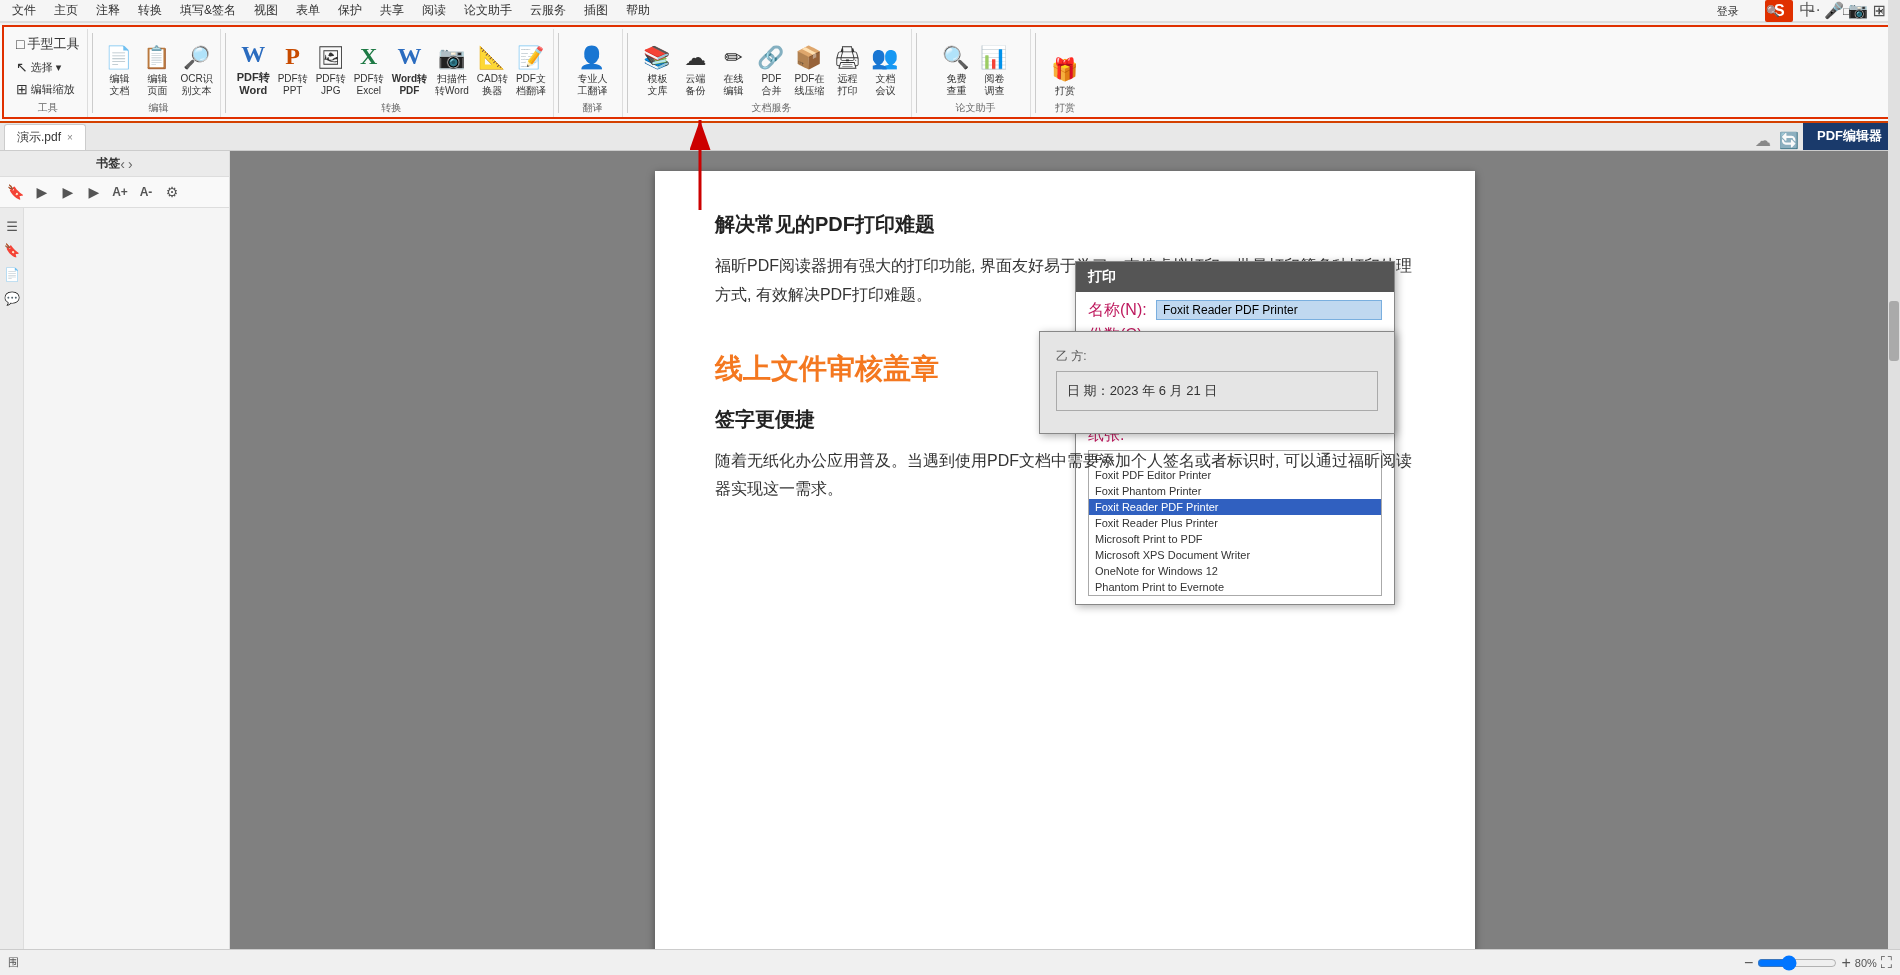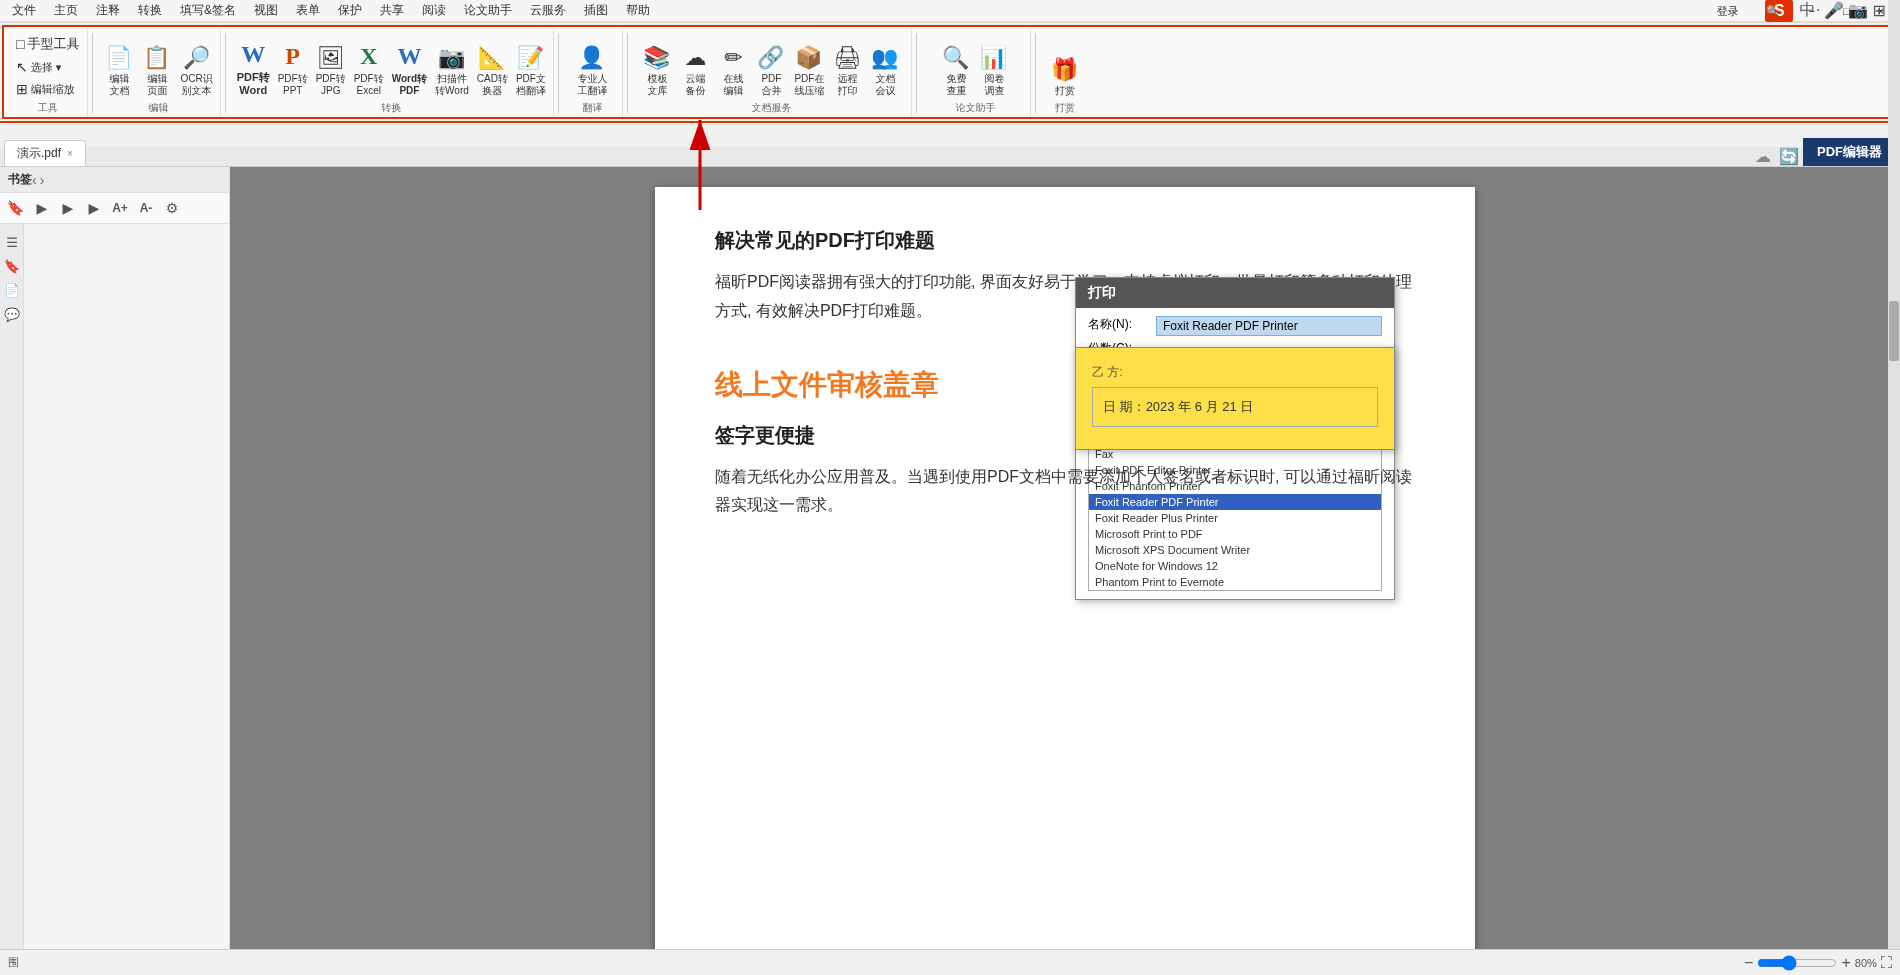--- a/index.html
+++ b/index.html
@@ -91,13 +91,12 @@
 
     
     .tab-bar {
-      height: 20px;
+      height: 28px;
       background: #e8e8e8;
       display: flex;
       align-items: flex-end;
       padding: 0 4px;
       border-bottom: 1px solid #ccc;
-      margin-top: 24px;
     }
     .tab {
       padding: 4px 12px;

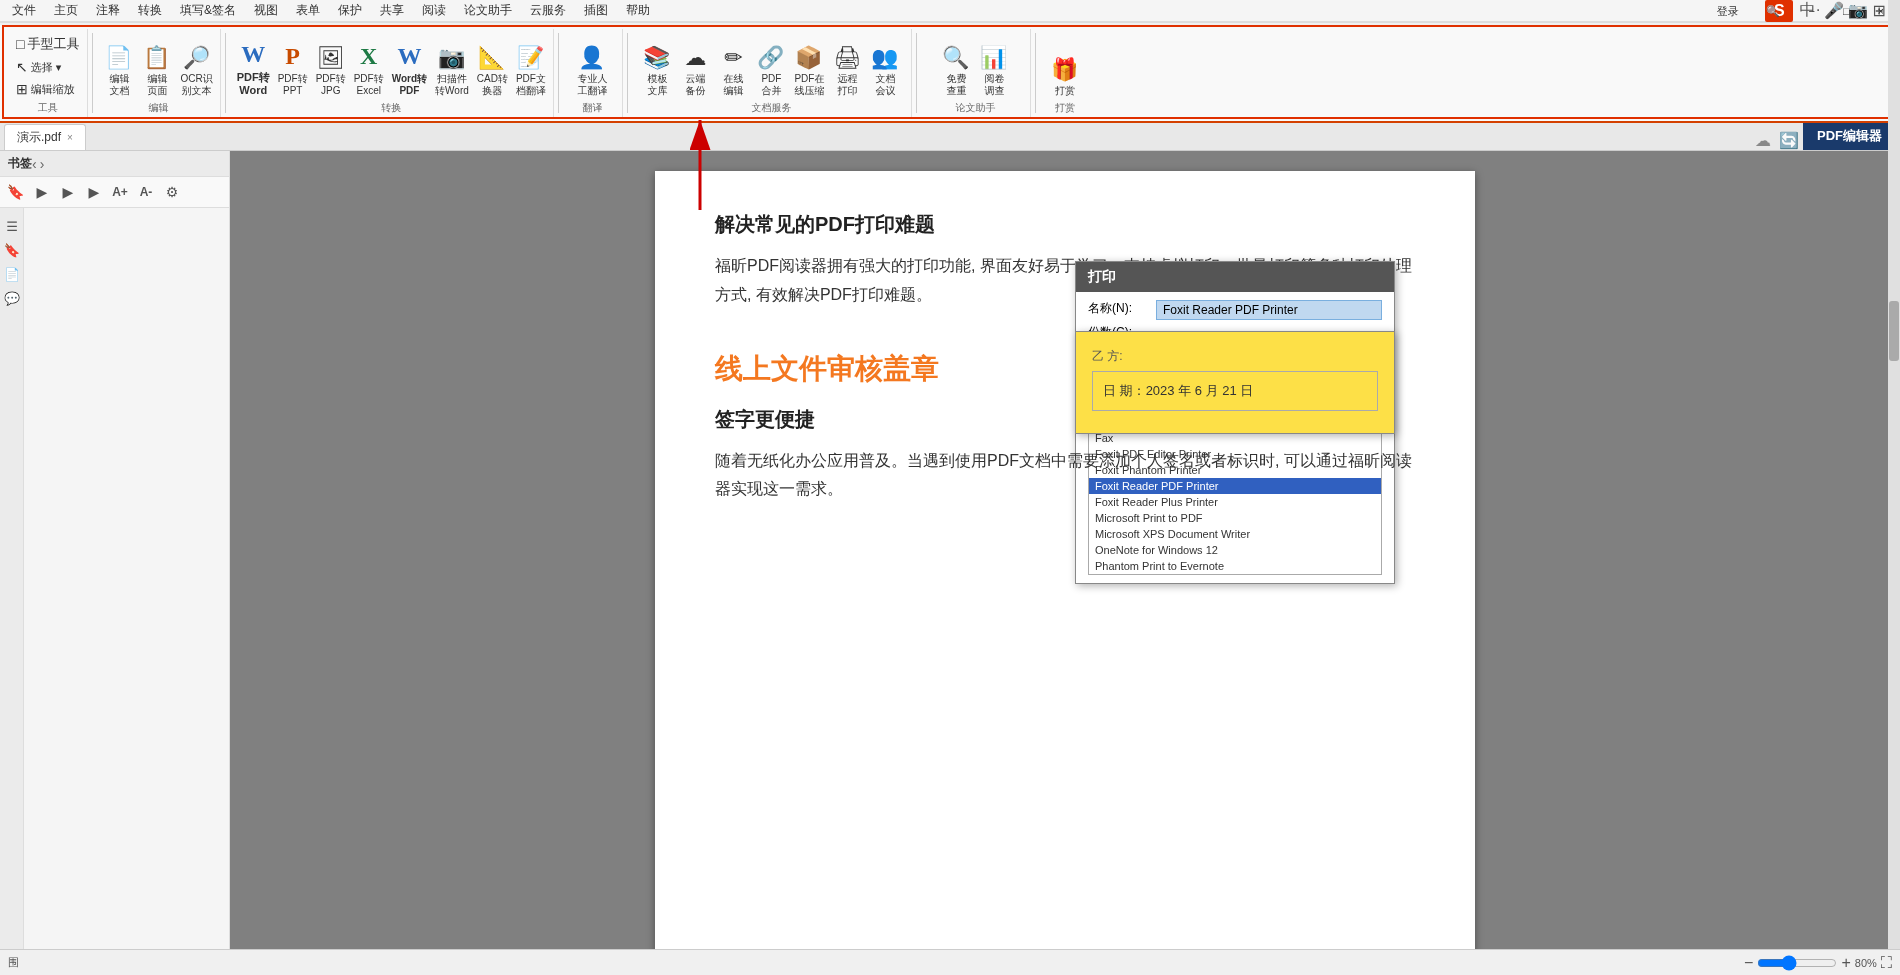--- a/index.html
+++ b/index.html
@@ -140,7 +140,7 @@
     .sidebar-title-bar {
       display: flex;
       align-items: center;
-      justify-content: flex-start;
+      justify-content: center;
       padding: 4px 8px;
       background: #ebebeb;
       border-bottom: 1px solid #ddd;

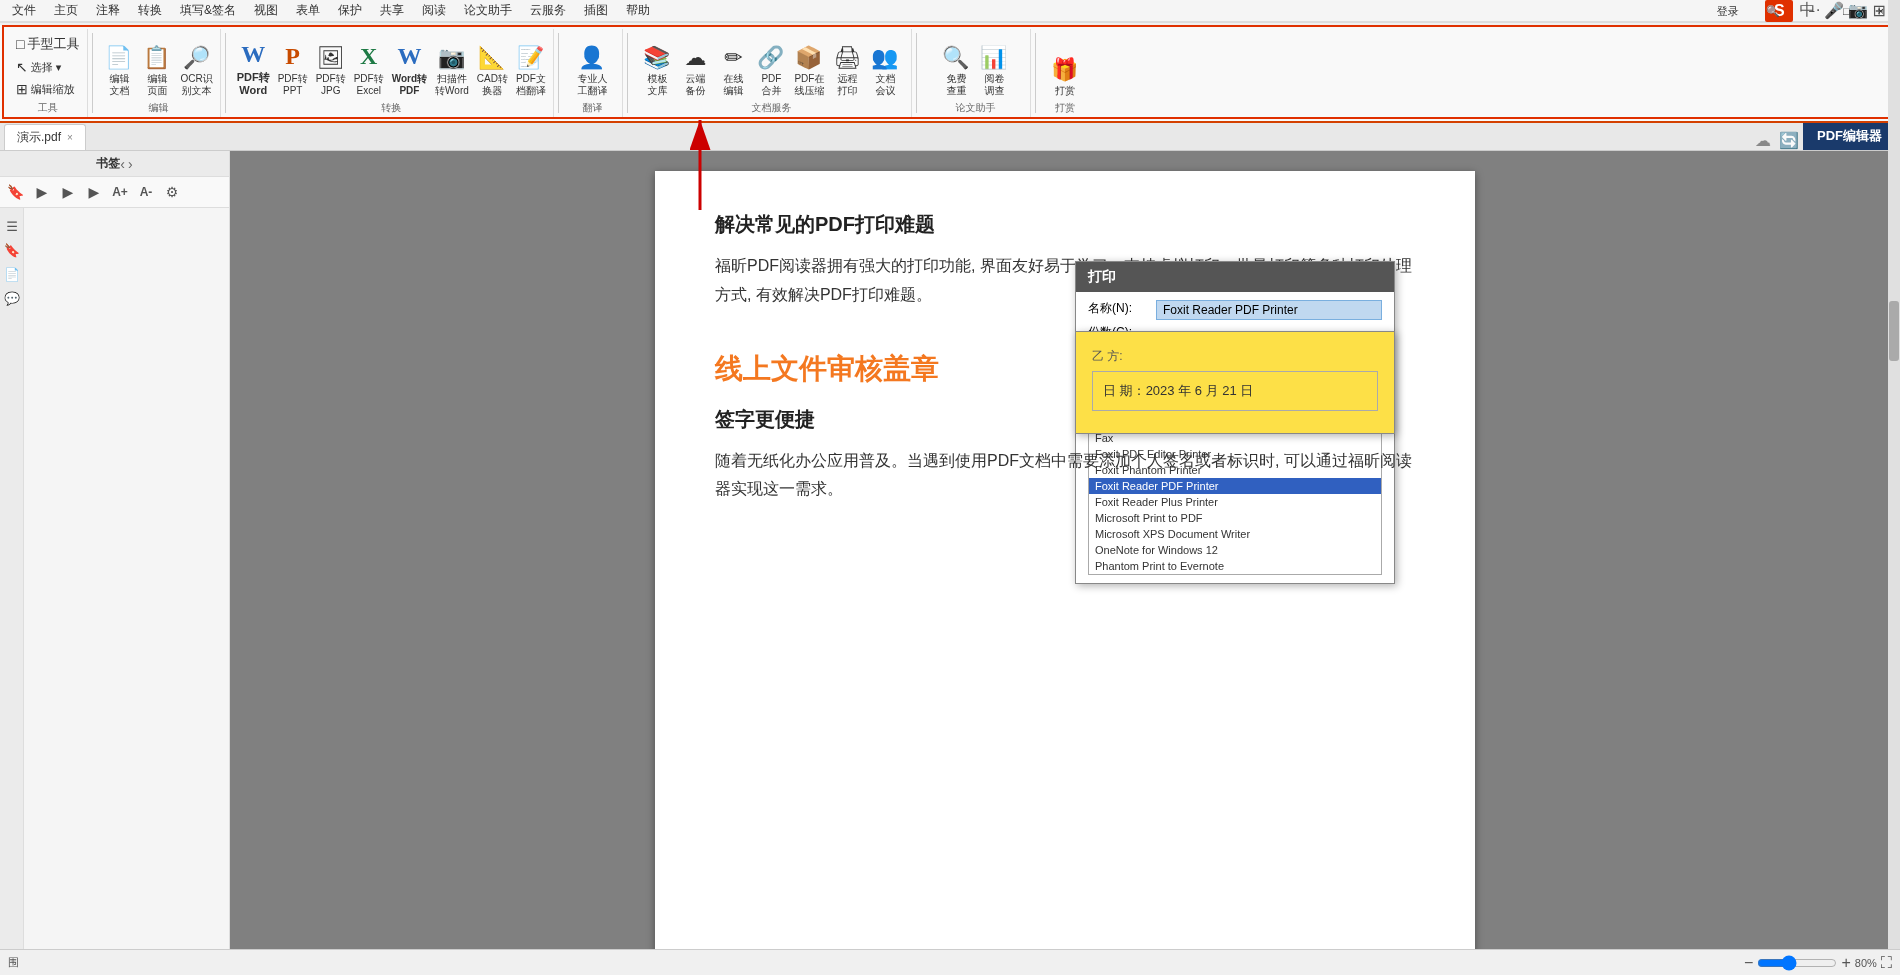--- a/index.html
+++ b/index.html
@@ -262,9 +262,9 @@
       gap: 8px;
     }
     .print-label {
-      color: #000000;
+      color: #be185d;
       min-width: 60px;
-      font-size: 12px;
+      font-size: 16px;
     }
     .print-input-highlight {
       background: #c0d8f0;

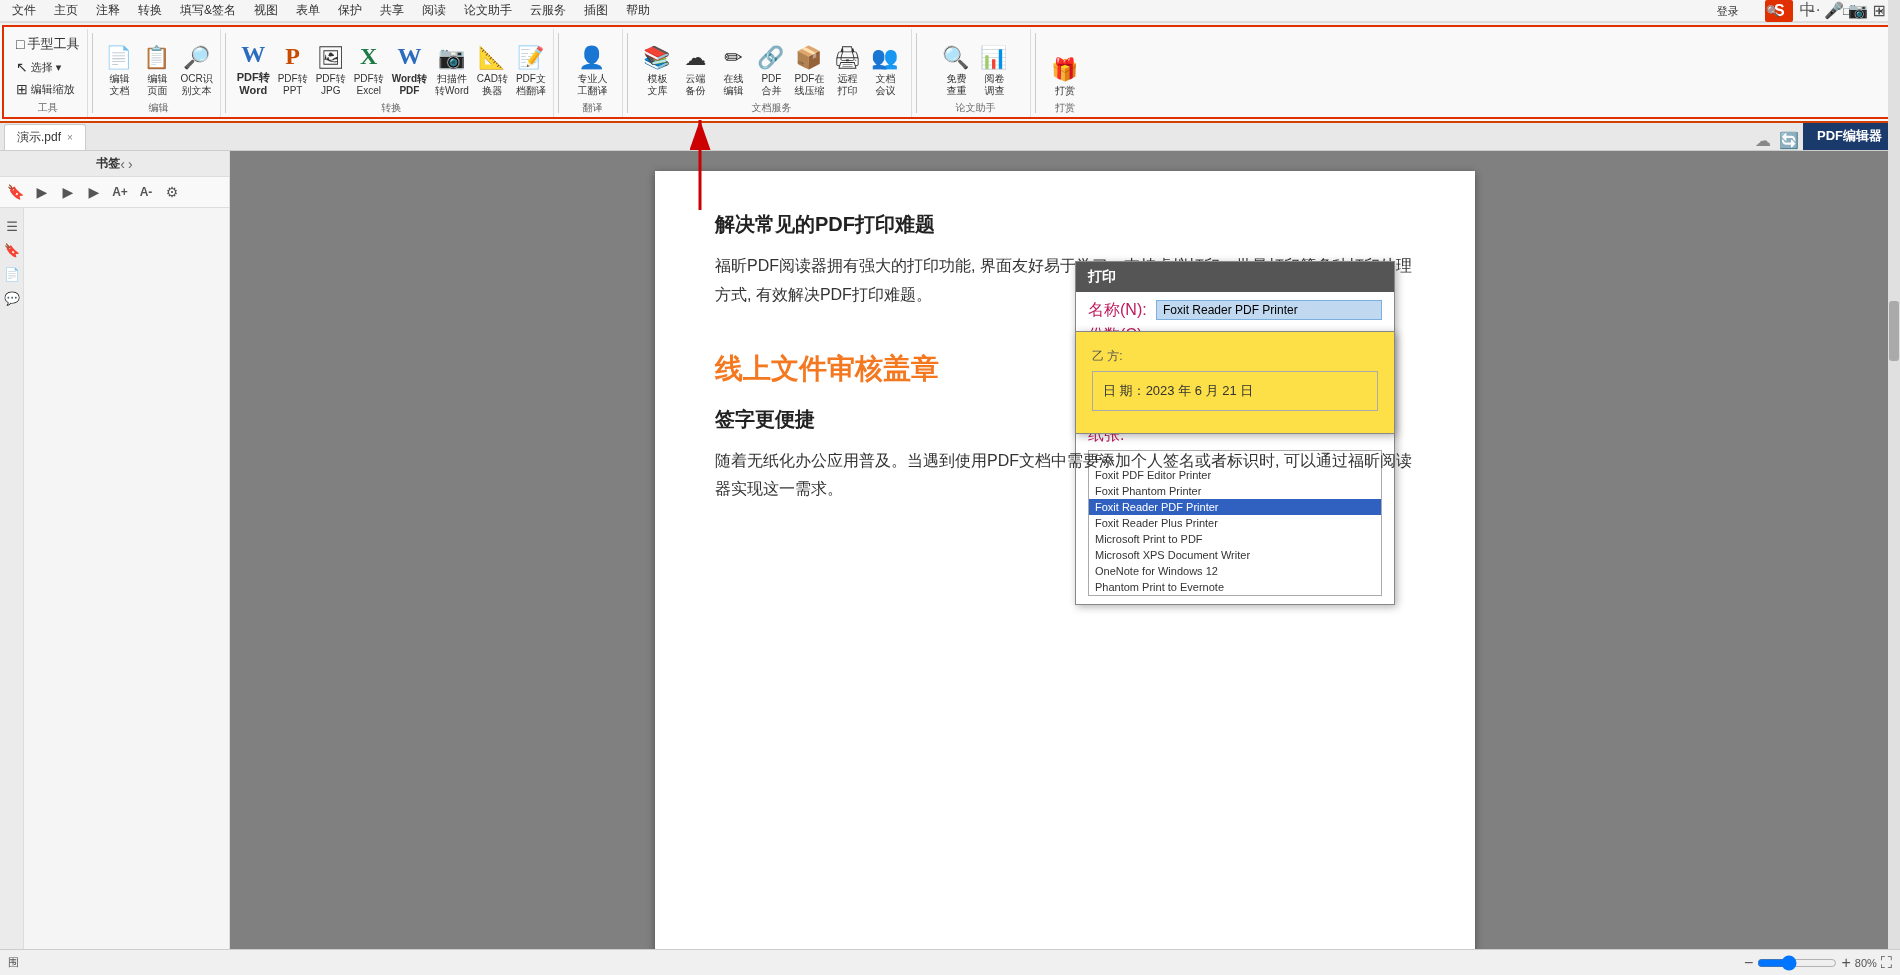--- a/index.html
+++ b/index.html
@@ -292,8 +292,8 @@
       position: absolute;
       bottom: 70px;
       right: 20px;
-      width: 320px;
-      background: #fde047;
+      width: 356px;
+      background: #e5e5e5;
       border: 1px solid #888;
       box-shadow: 2px 2px 8px rgba(0,0,0,0.3);
       padding: 16px;

